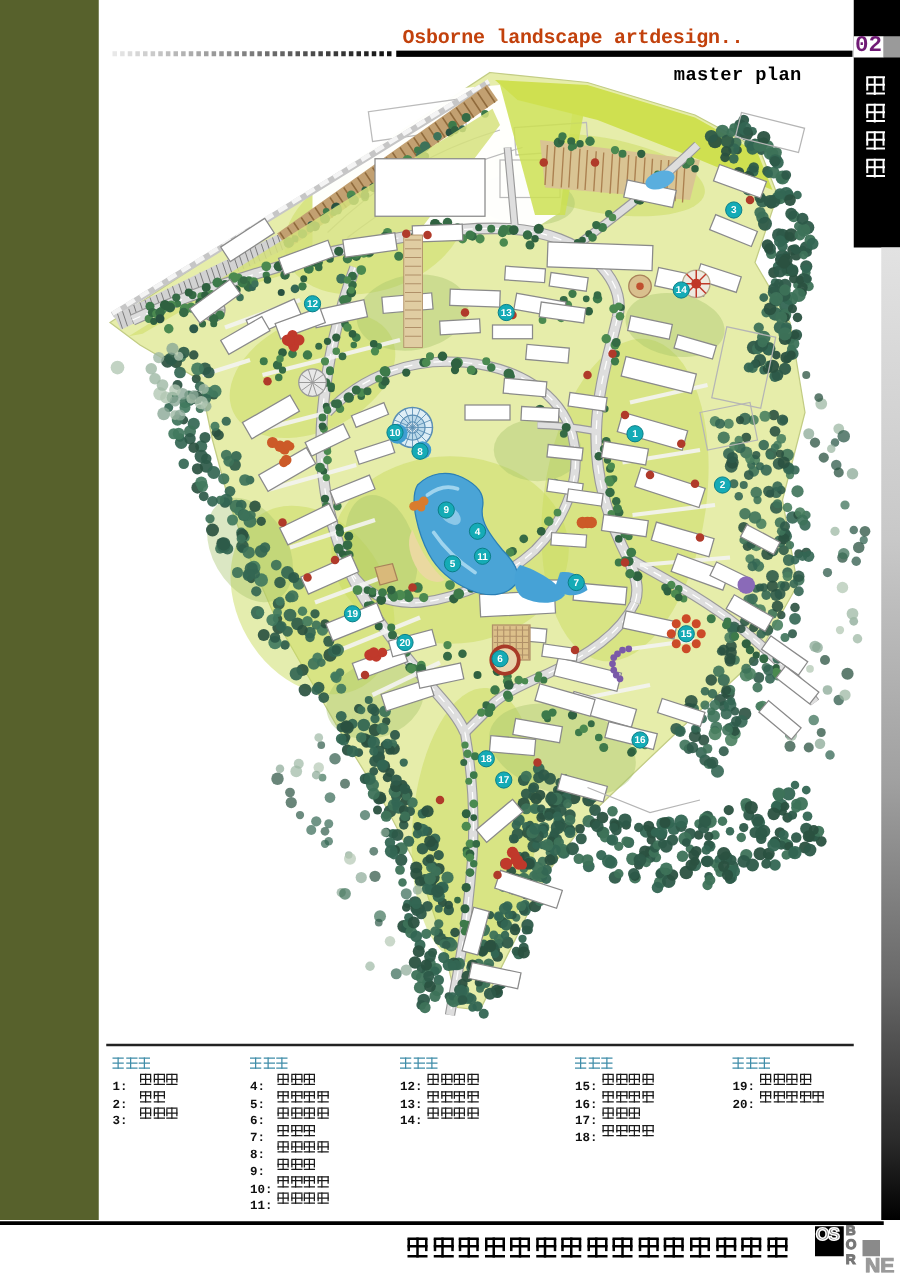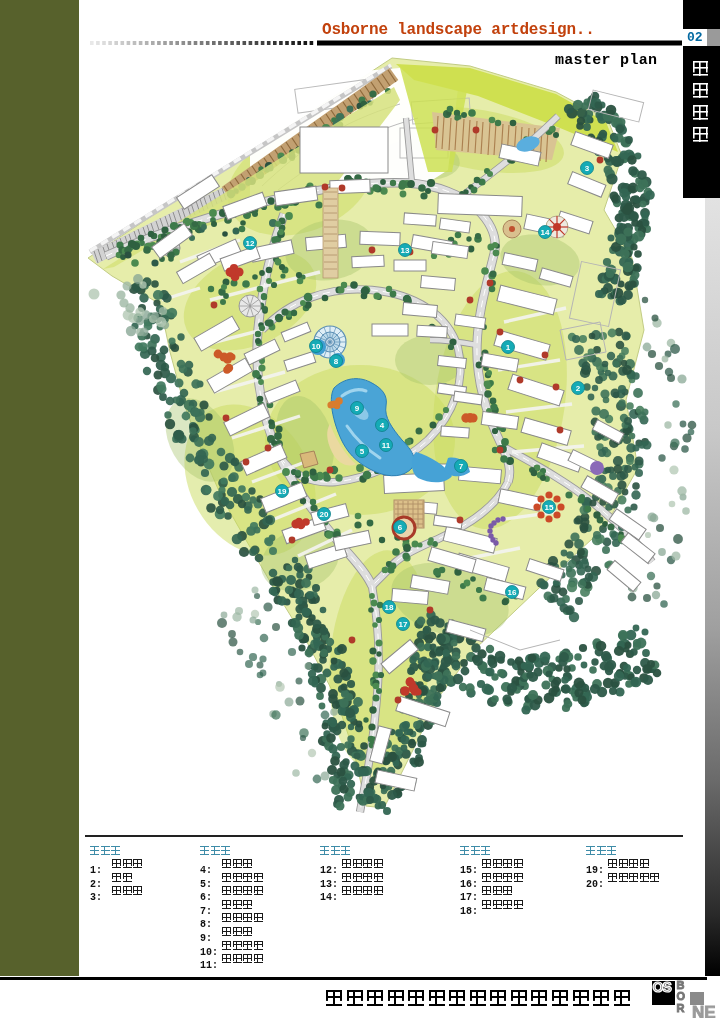--- a/index.html
+++ b/index.html
@@ -2295,7 +2295,7 @@
 
 <div class="abs" style="left:683px;top:0;width:37px;height:198px;background:#000"></div>
 
-<div class="abs" style="left:683px;top:29px;width:23.5px;height:16.5px;background:#fff;color:#0369a1;font-family:'Liberation Mono',monospace;font-size:13px;font-weight:bold;text-align:center;line-height:17px">02</div>
+<div class="abs" style="left:683px;top:29px;width:23.5px;height:16.5px;background:#fff;color:#701a75;font-family:'Liberation Mono',monospace;font-size:18px;font-weight:bold;text-align:center;line-height:17px">02</div>
 <div class="abs" style="left:706.5px;top:29px;width:13.5px;height:16.5px;background:#9a9a9a"></div>
 
 <div class="abs" style="left:693px;top:61px;width:15px"><span class="cjs"></span><span class="cjs"></span><span class="cjs"></span><span class="cjs"></span></div>

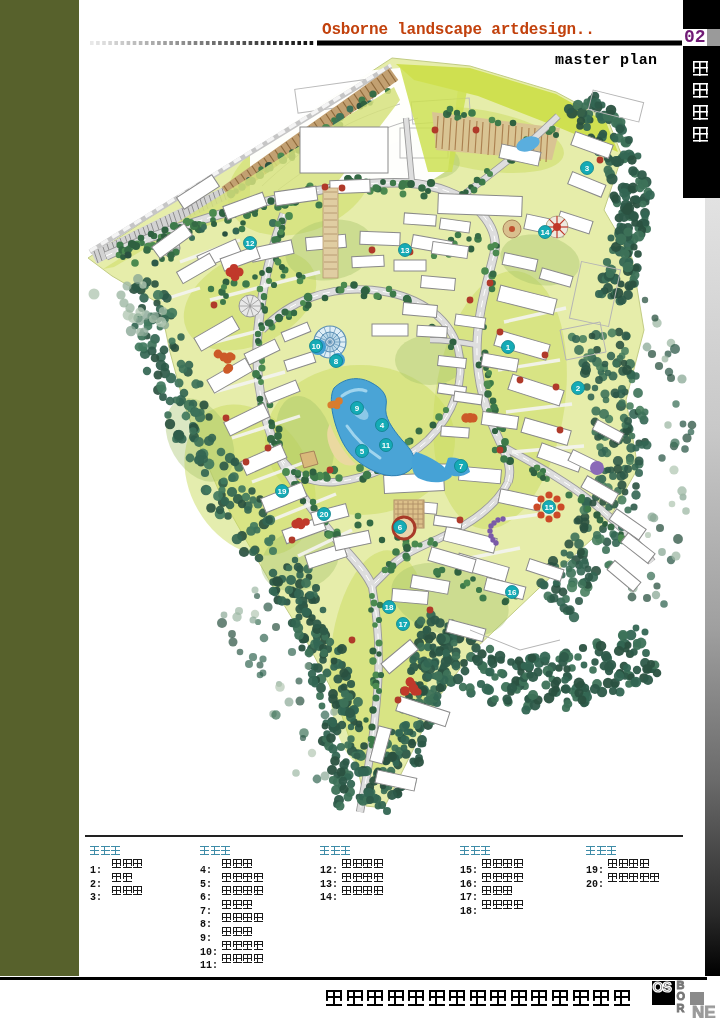--- a/index.html
+++ b/index.html
@@ -2291,7 +2291,7 @@
 
 <div class="abs" style="left:322px;top:21px;white-space:nowrap;font-family:'Liberation Mono',monospace;font-size:16px;font-weight:bold;letter-spacing:-0.2px;color:#c2410c">Osborne landscape artdesign..</div>
 
-<div class="abs" style="left:555px;top:52px;font-family:'Liberation Mono',monospace;font-size:15px;font-weight:bold;letter-spacing:0.3px;color:#000">master plan</div>
+<div class="abs" style="left:539px;top:52px;font-family:'Liberation Mono',monospace;font-size:15px;font-weight:bold;letter-spacing:0.3px;color:#000">master plan</div>
 
 <div class="abs" style="left:683px;top:0;width:37px;height:198px;background:#000"></div>
 

